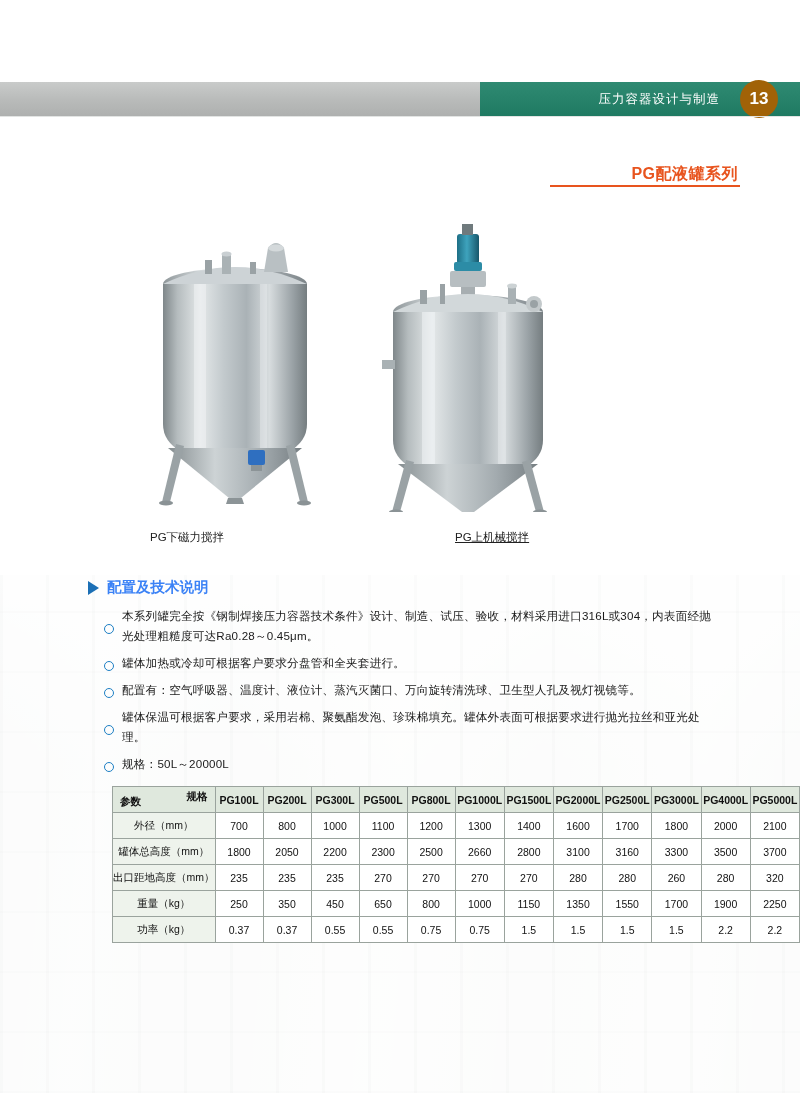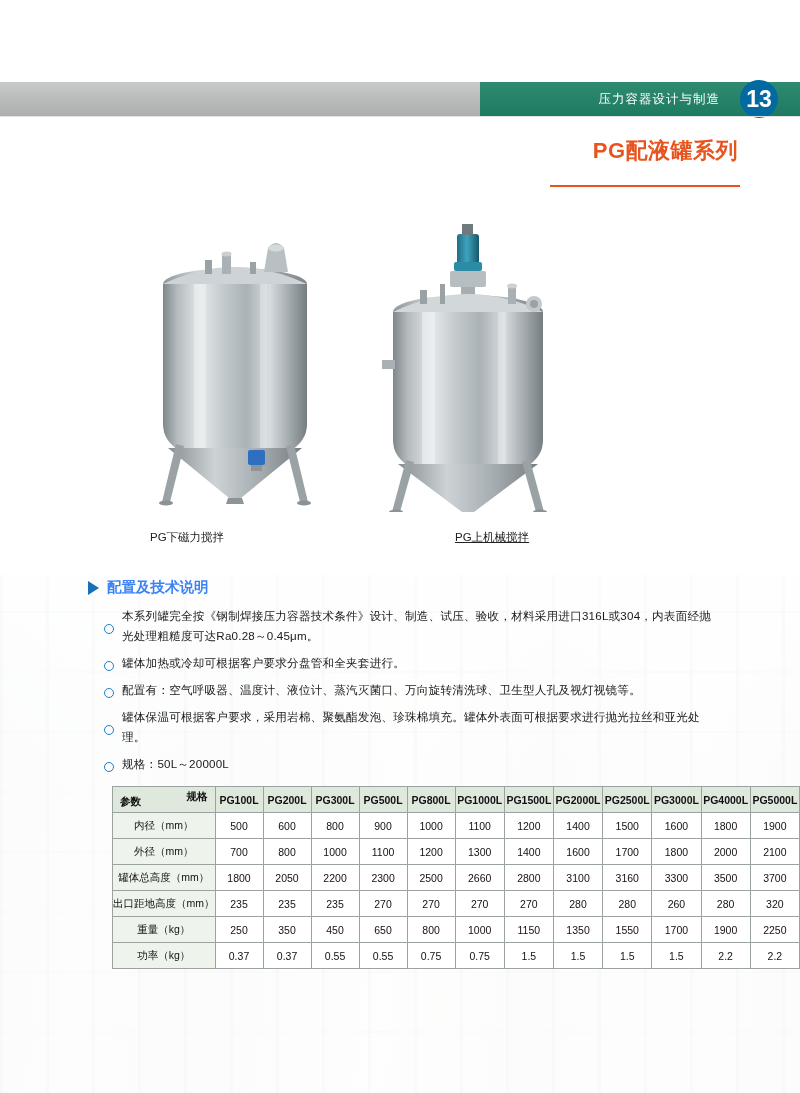--- a/index.html
+++ b/index.html
@@ -83,9 +83,9 @@
     right: 22px; top: 80px;
     width: 38px; height: 38px;
     border-radius: 50%;
-    background: #0369a1;
+    background: #a16207;
     color: #ffffff;
-    font-size: 23px;
+    font-size: 17px;
     display: flex;
     align-items: center;
     justify-content: center;

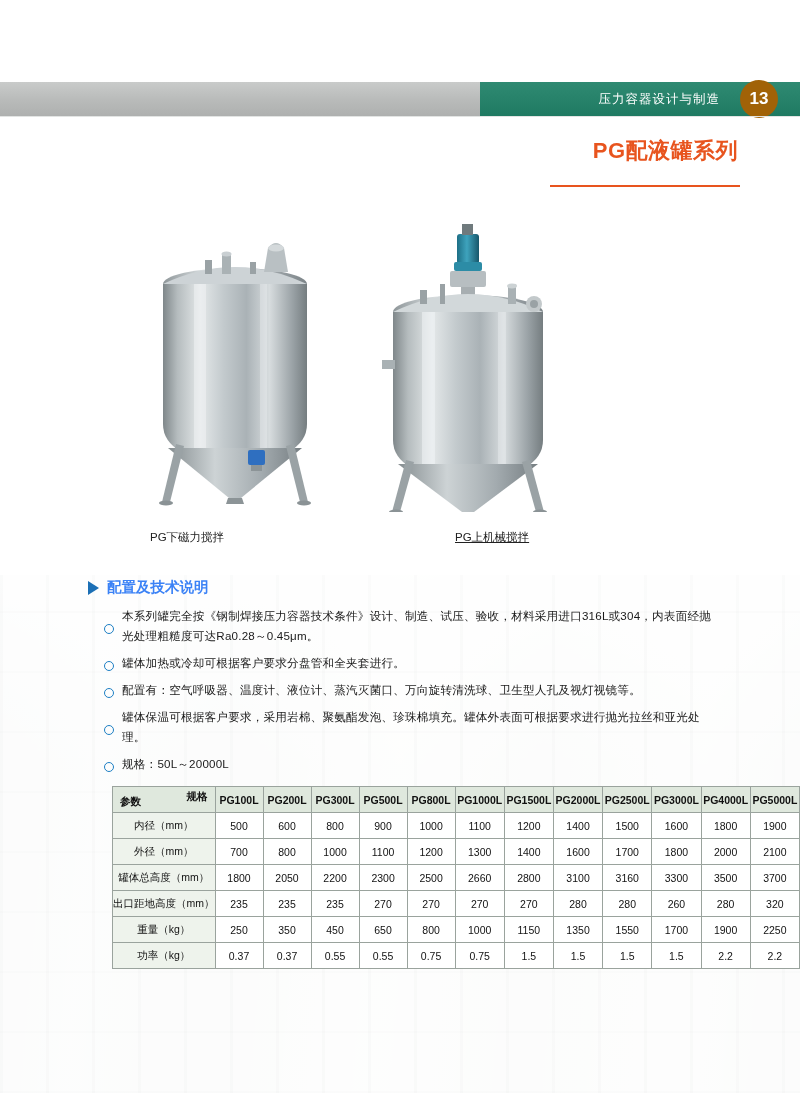--- a/index.html
+++ b/index.html
@@ -101,8 +101,8 @@
   
   .product-title {
     position: absolute;
-    right: 62px; top: 136px;
-    font-size: 22px;
+    right: 62px; top: 164px;
+    font-size: 16px;
     font-weight: bold;
     color: #e8541e;
     letter-spacing: 0.5px;

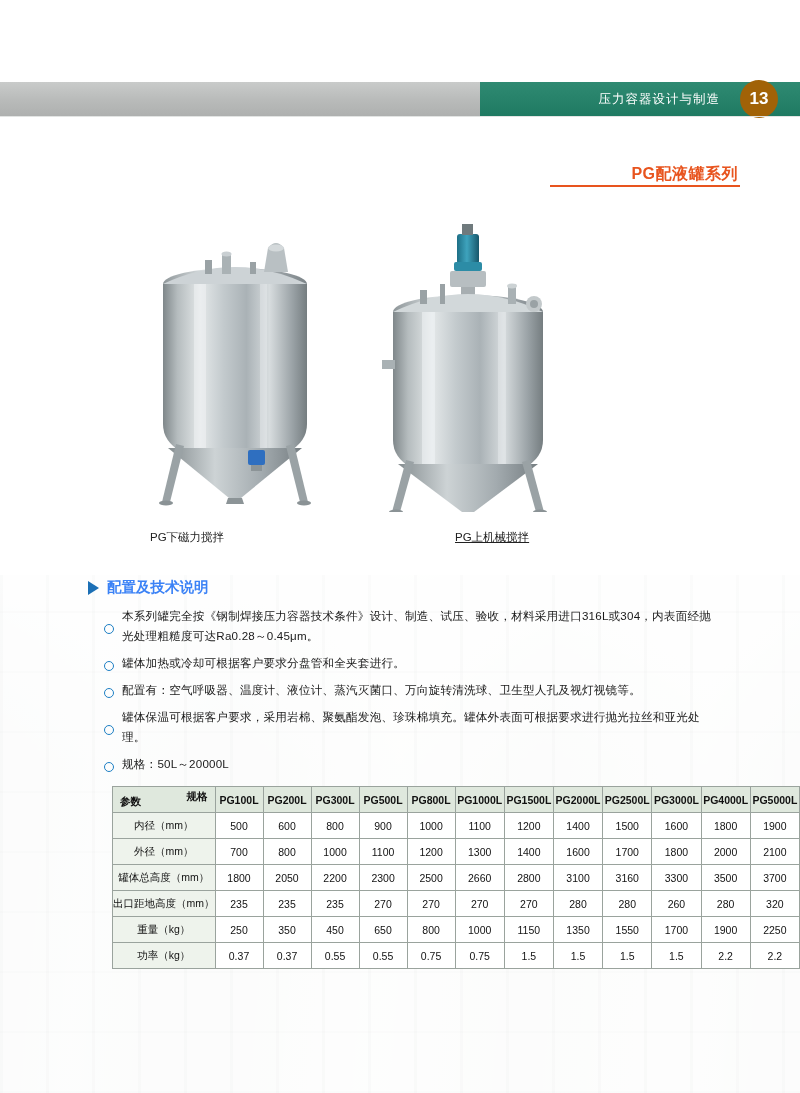--- a/index.html
+++ b/index.html
@@ -401,21 +401,6 @@
     </thead>
     <tbody>
       <tr>
-        <td>内径（mm）</td>
-        <td>500</td>
-        <td>600</td>
-        <td>800</td>
-        <td>900</td>
-        <td>1000</td>
-        <td>1100</td>
-        <td>1200</td>
-        <td>1400</td>
-        <td>1500</td>
-        <td>1600</td>
-        <td>1800</td>
-        <td>1900</td>
-      </tr>
-      <tr>
         <td>外径（mm）</td>
         <td>700</td>
         <td>800</td>

